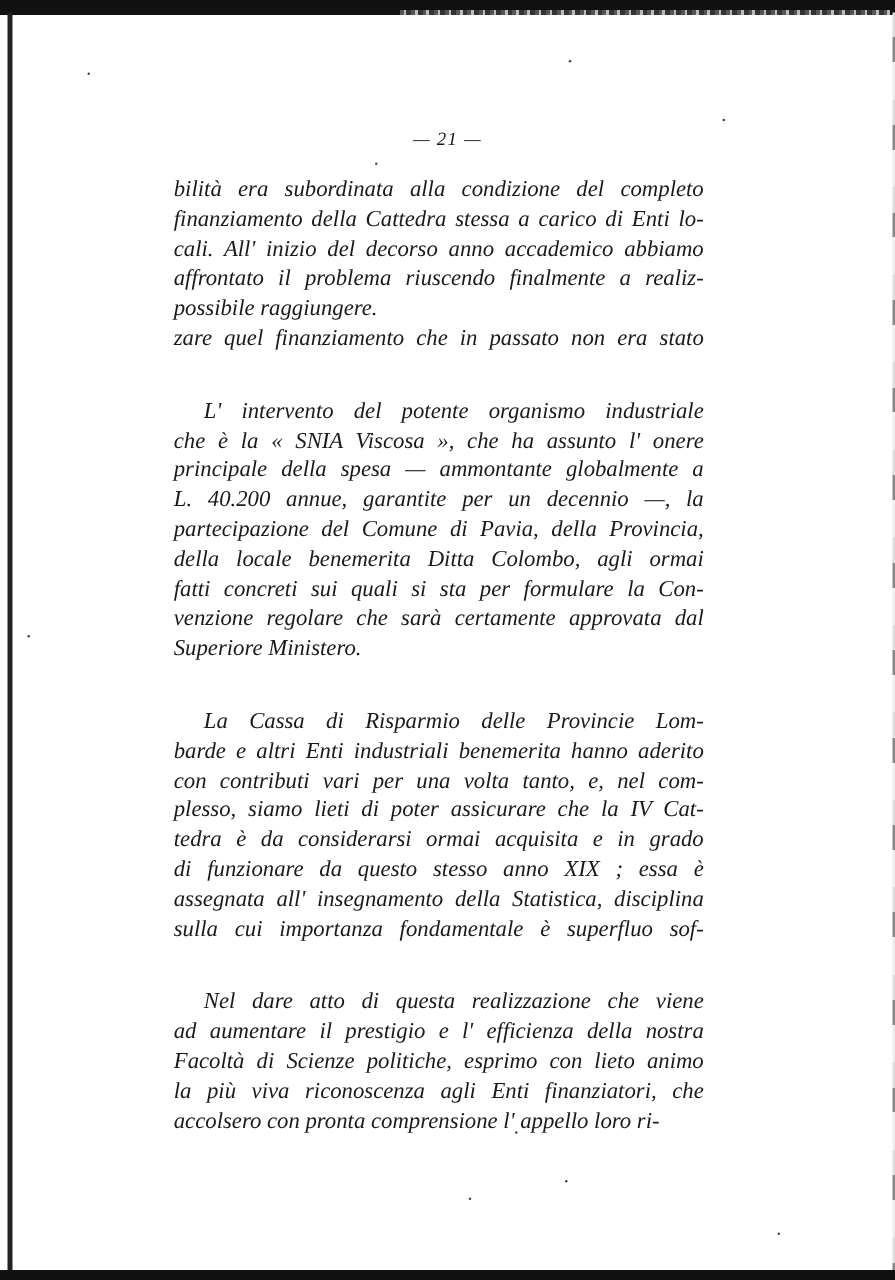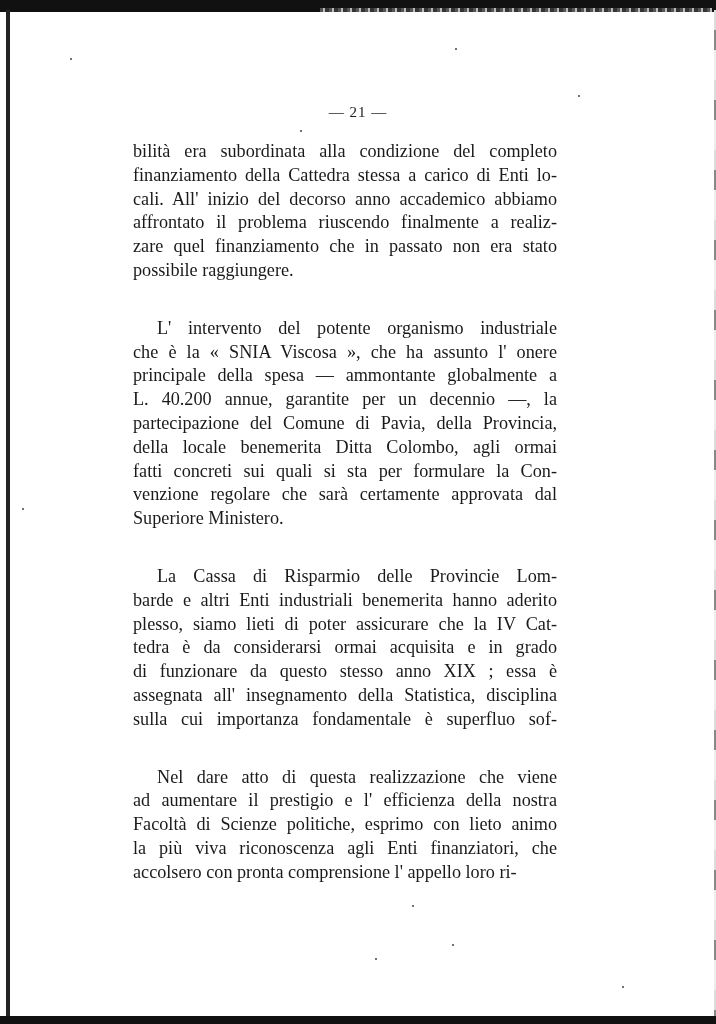--- a/index.html
+++ b/index.html
@@ -31,7 +31,7 @@
     }
     .page-number {
       position: absolute; left: 0; width: 716px; top: 104px;
-      text-align: center; font-size: 15px; letter-spacing: 1px;
+      text-align: center; font-size: 15px; letter-spacing: 1px; font-style: italic;
     }
     .text-block {
       position: absolute; left: 133px; top: 140px; width: 424px;

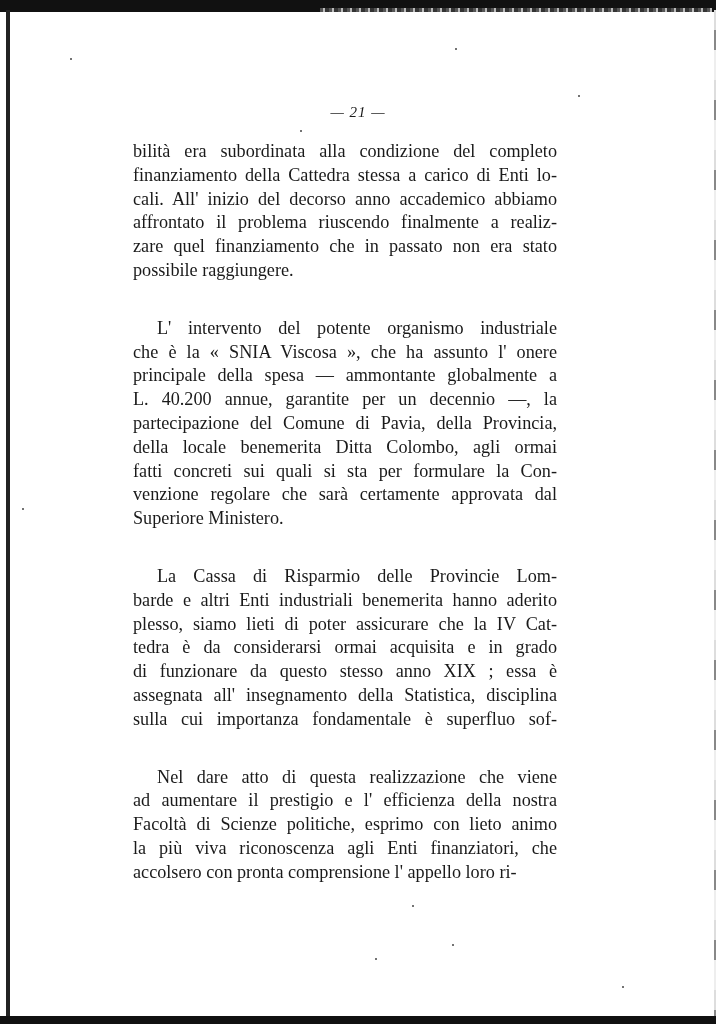--- a/index.html
+++ b/index.html
@@ -34,7 +34,7 @@
       text-align: center; font-size: 15px; letter-spacing: 1px; font-style: italic;
     }
     .text-block {
-      position: absolute; left: 133px; top: 140px; width: 424px;
+      position: absolute; left: 139px; top: 140px; width: 424px; font-style: italic;
     }
     .line {
       display: block; height: 23.8px; line-height: 23.8px;

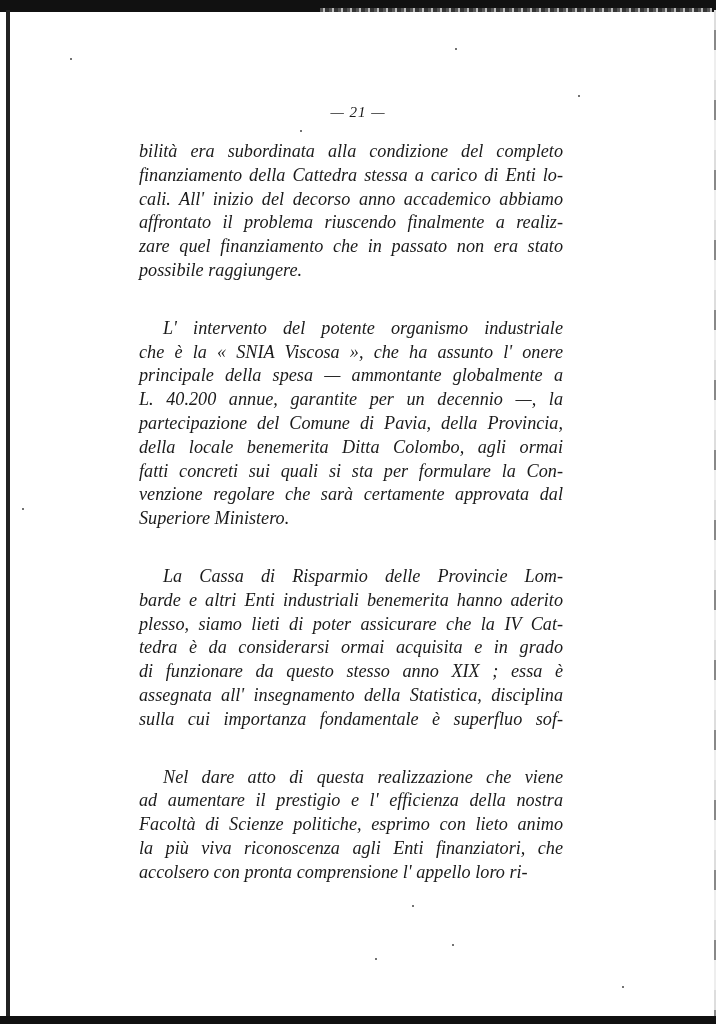--- a/index.html
+++ b/index.html
@@ -64,8 +64,8 @@
       <span class="line">finanziamento della Cattedra stessa a carico di Enti lo-</span>
       <span class="line">cali. All' inizio del decorso anno accademico abbiamo</span>
       <span class="line">affrontato il problema riuscendo finalmente a realiz-</span>
+      <span class="line last">possibile raggiungere.</span>
       <span class="line">zare quel finanziamento che in passato non era stato</span>
-      <span class="line last">possibile raggiungere.</span>
     </div>
     <div class="para-gap"></div>
     <div>

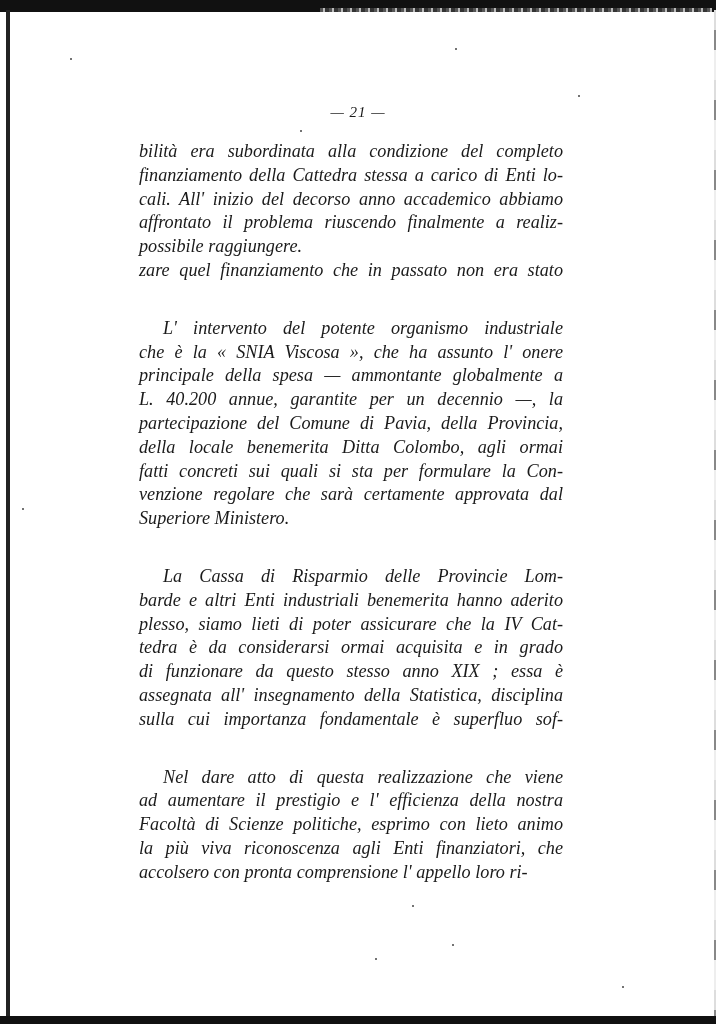--- a/index.html
+++ b/index.html
@@ -83,6 +83,7 @@
     <div>
       <span class="line indent">La Cassa di Risparmio delle Provincie Lom-</span>
       <span class="line">barde e altri Enti industriali benemerita hanno aderito</span>
+      <span class="line">con contributi vari per una volta tanto, e, nel com-</span>
       <span class="line">plesso, siamo lieti di poter assicurare che la IV Cat-</span>
       <span class="line">tedra è da considerarsi ormai acquisita e in grado</span>
       <span class="line">di funzionare da questo stesso anno XIX ; essa è</span>

